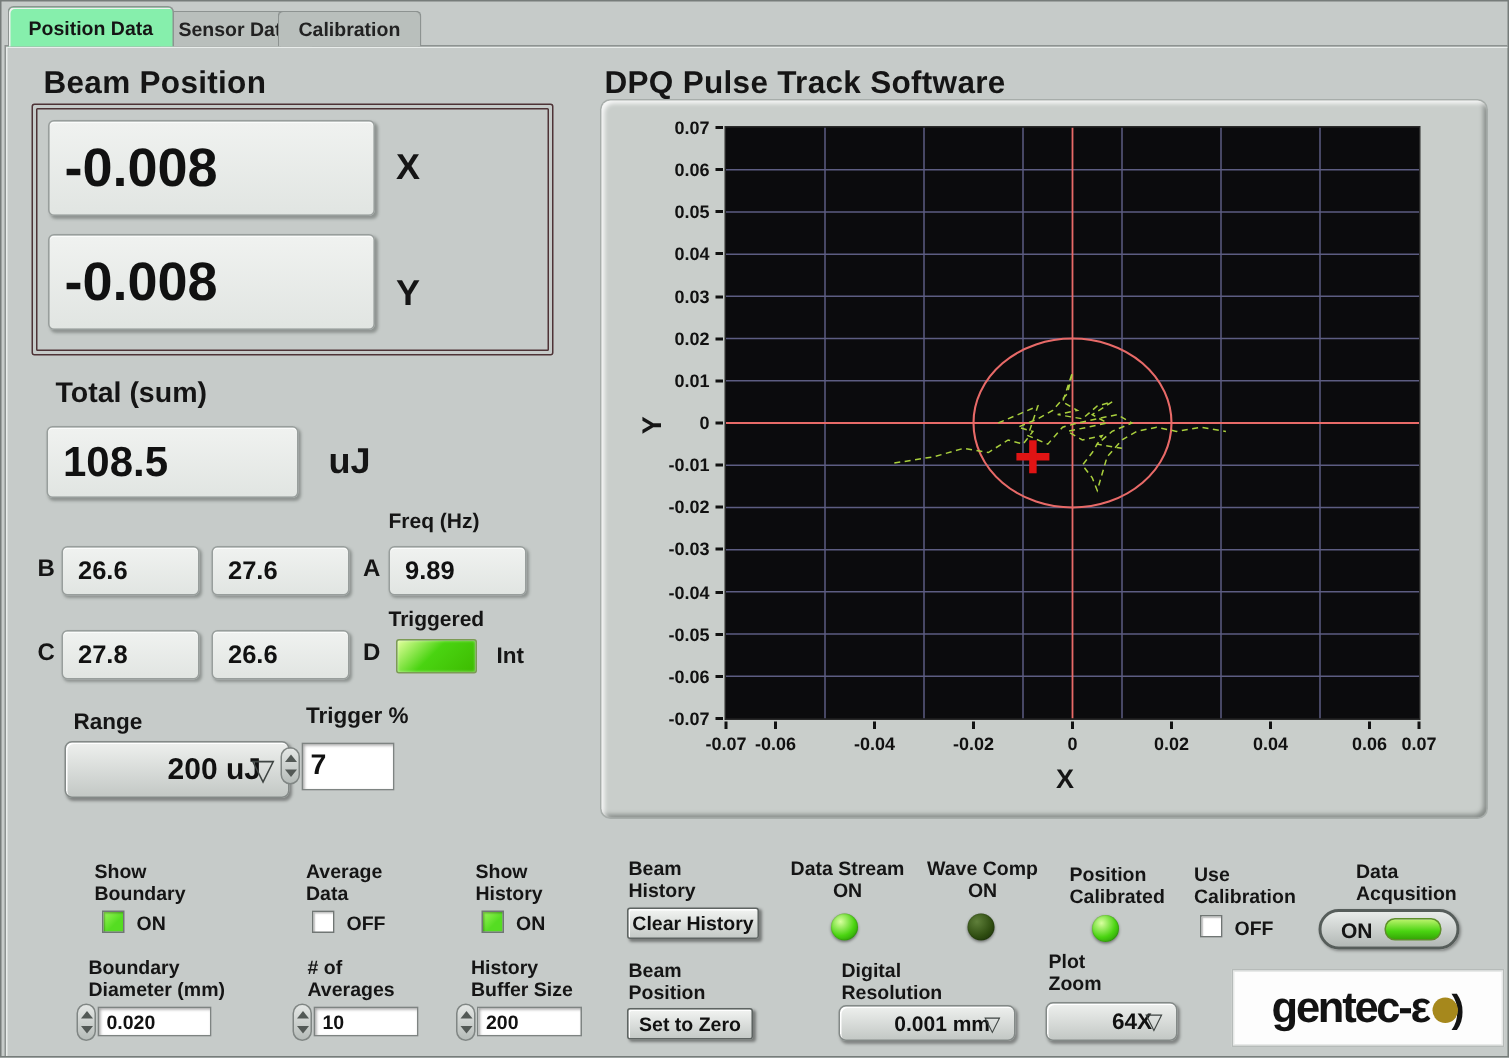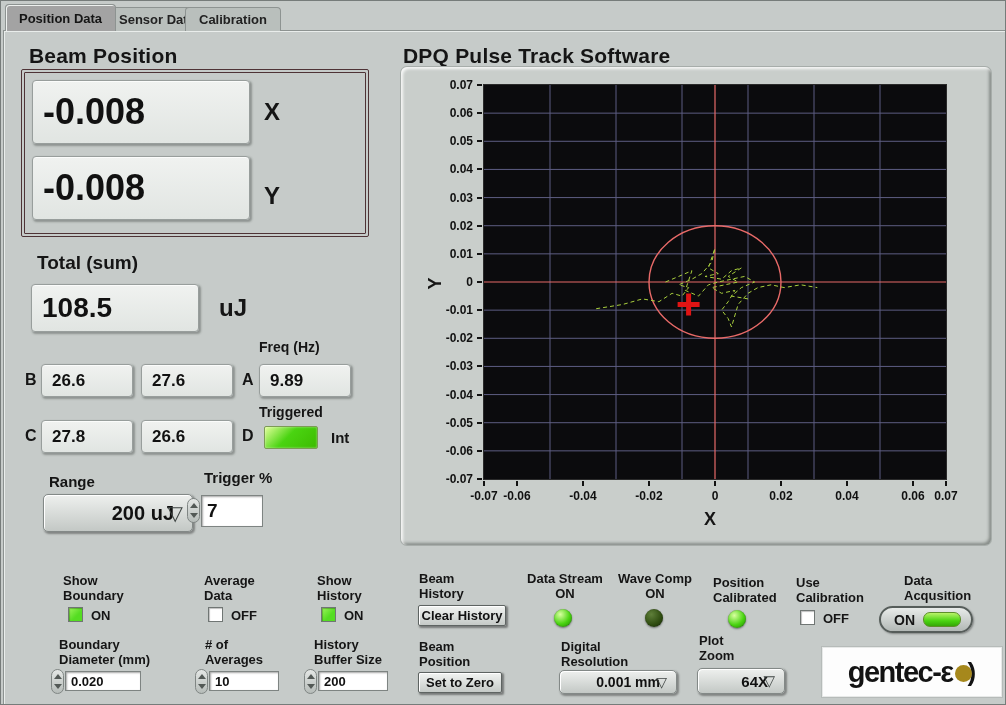--- a/index.html
+++ b/index.html
@@ -13,7 +13,7 @@
   
   .tab{box-sizing:border-box;border:1px solid #8d9391;border-bottom:none;
        border-radius:4px 4px 0 0;padding:0 13px;font-size:13px;display:flex;align-items:center;}
-  .tab.active{top:3px;height:27px;background:#a3a3a3;z-index:3;box-shadow:inset 1px 1px 0 #eef1ef;text-align:center;}
+  .tab.active{top:3px;height:27px;background:#86efac;z-index:3;box-shadow:inset 1px 1px 0 #eef1ef;text-align:center;}
   .tab.inactive{top:6px;height:24px;background:#b9bfbc;z-index:1;color:#222;}
   .tab-panel{left:2px;top:29px;width:1001px;height:673px;border:1px solid #8d9391;
              box-shadow:inset 1px 1px 0 #e9edeb;z-index:0;}

